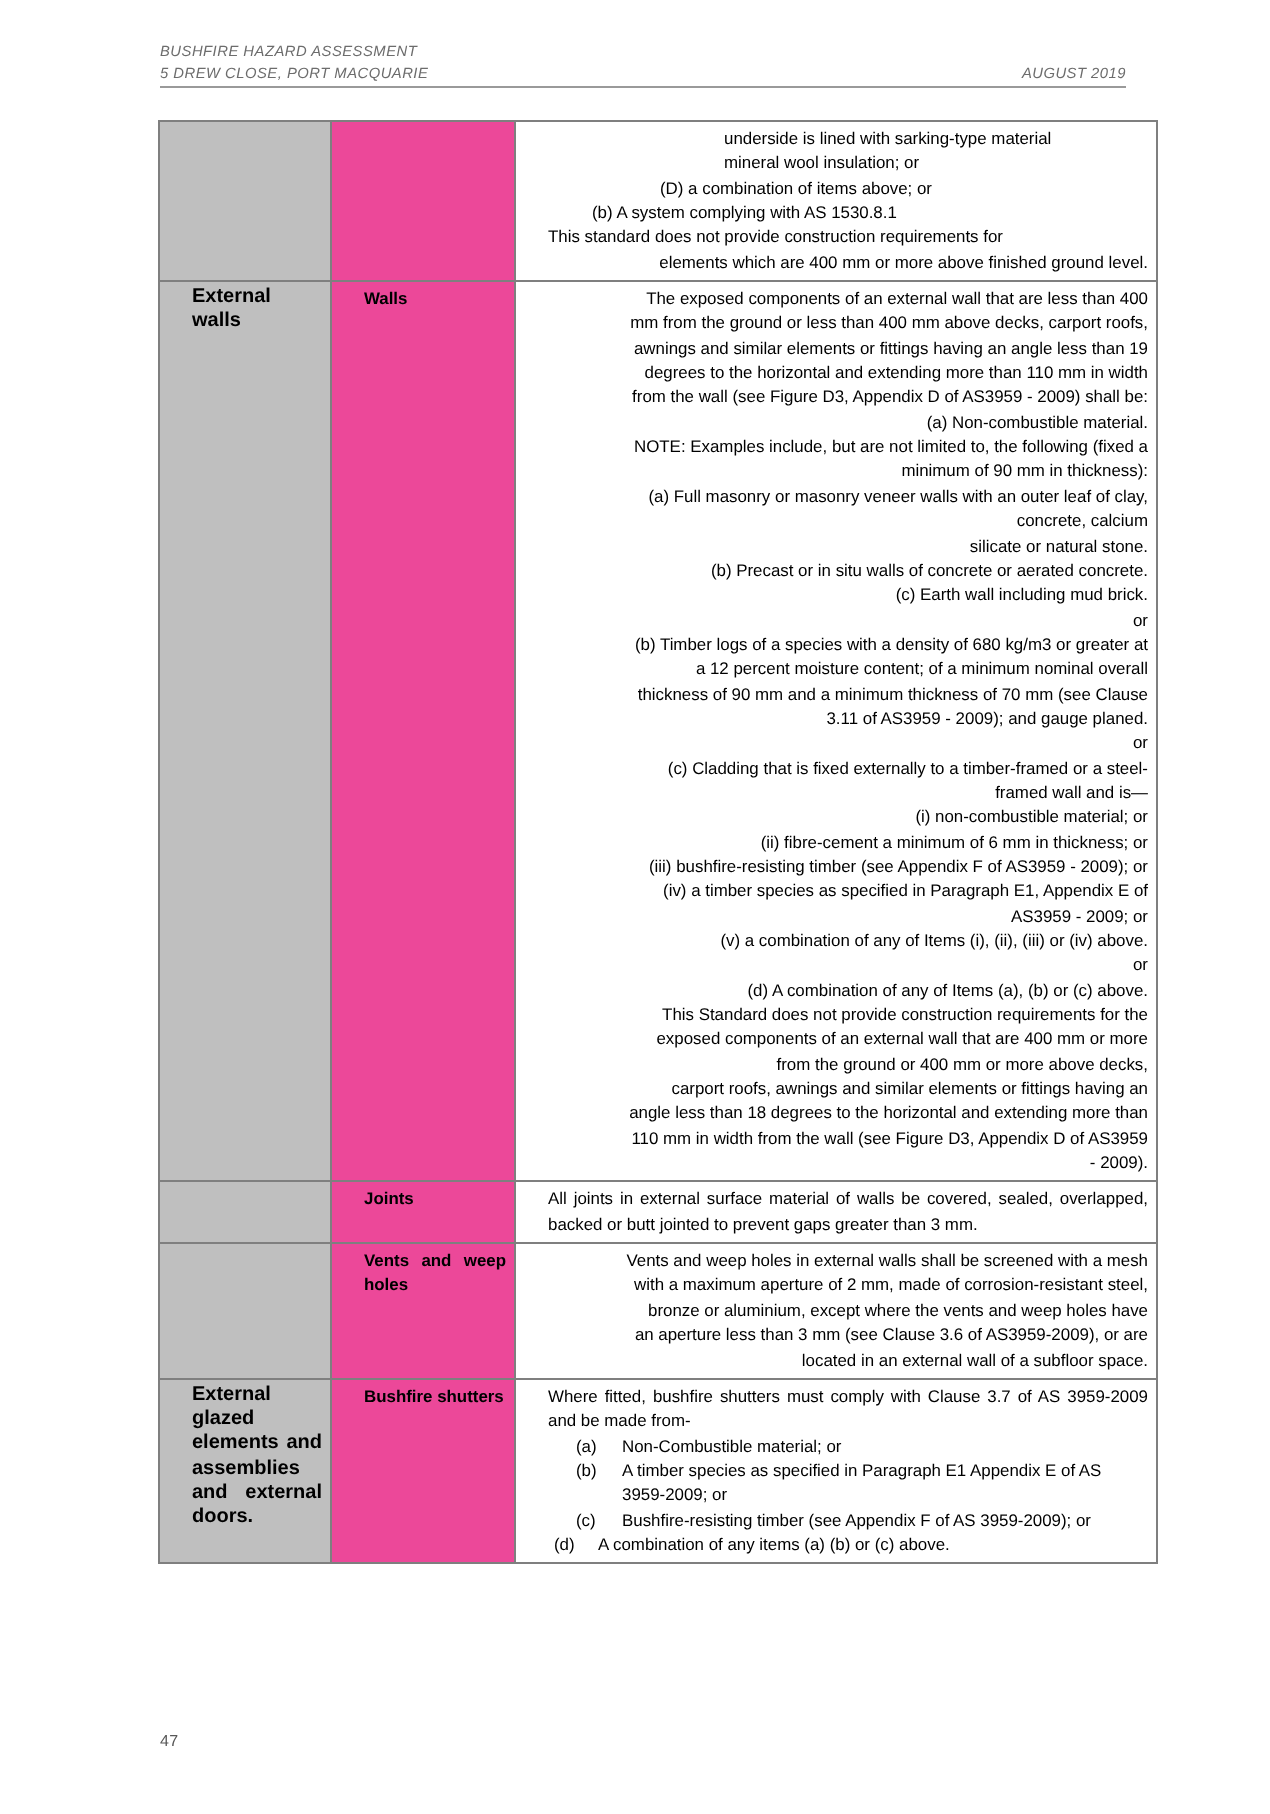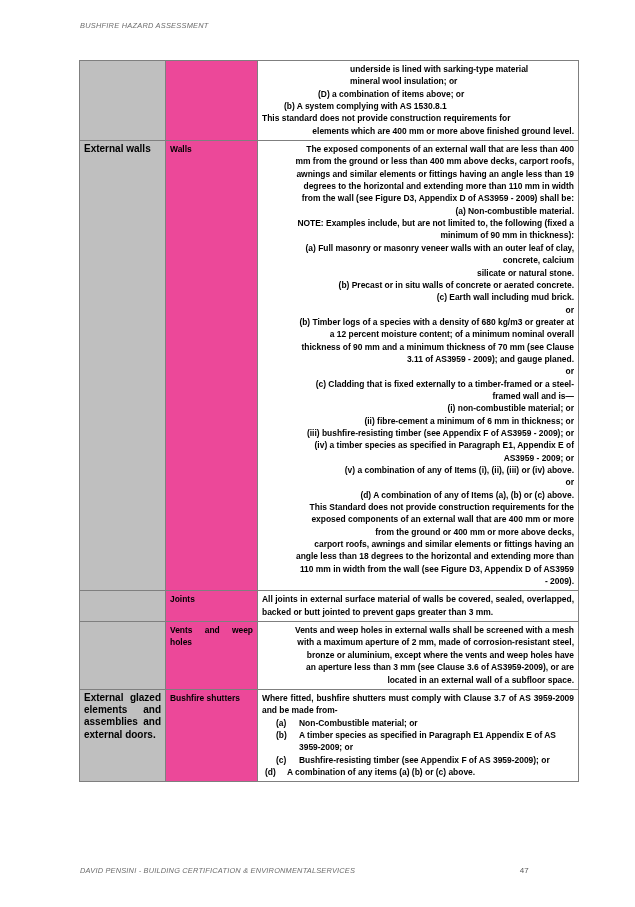--- a/index.html
+++ b/index.html
@@ -170,6 +170,10 @@
 
   <div class="doc-header">
     <div class="hdr-line1">BUSHFIRE HAZARD ASSESSMENT</div>
+    <div class="hdr-line2">
+      <span>5 DREW CLOSE, PORT MACQUARIE</span>
+      <span>AUGUST 2019</span>
+    </div>
   </div>
 
   <div class="table-wrap">

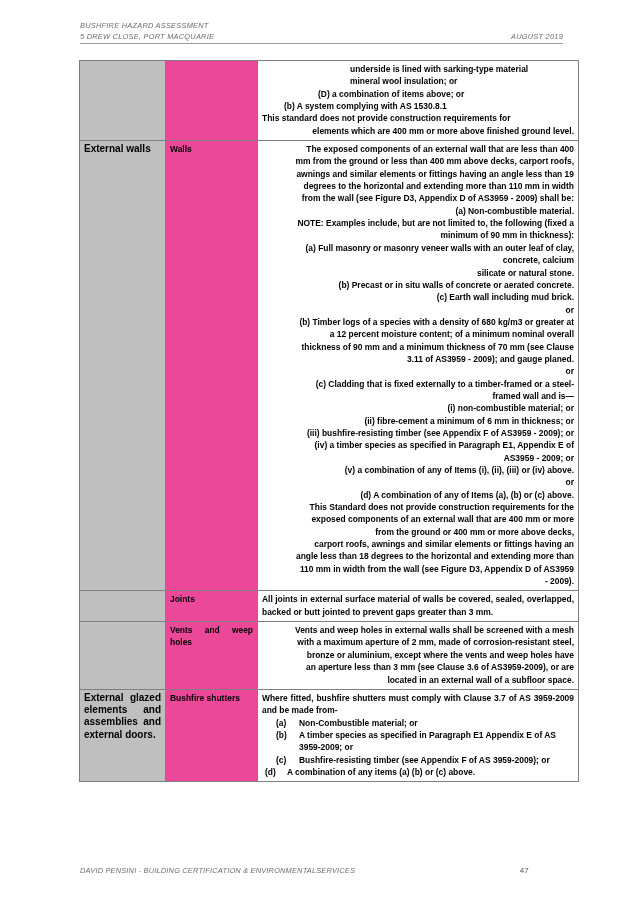--- a/index.html
+++ b/index.html
@@ -88,8 +88,7 @@
   table.spec td {
     border: 0.7px solid #7f7f7f;
     vertical-align: top;
-    padding: 2px 4px 3px 4px;
-    font-weight: bold;
+    padding: 2px 4px 3px 16px;
   }
   col.c1 { width: 86px; }
   col.c2 { width: 92px; }

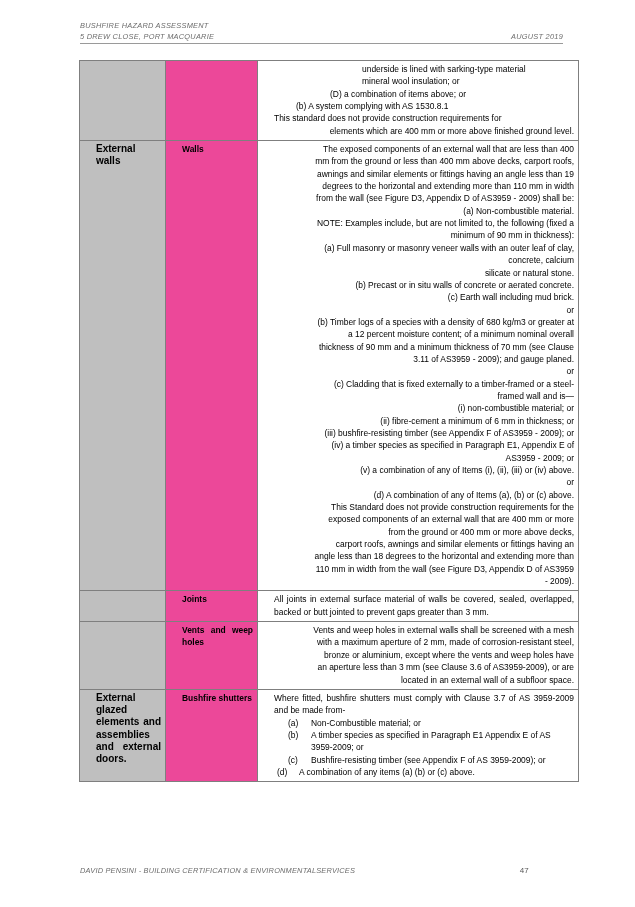--- a/index.html
+++ b/index.html
@@ -297,7 +297,6 @@
   </div>
 
   <div class="doc-footer">
-    <span>DAVID PENSINI - BUILDING CERTIFICATION &amp; ENVIRONMENTALSERVICES</span>
     <span class="page-no">47</span>
   </div>
 

